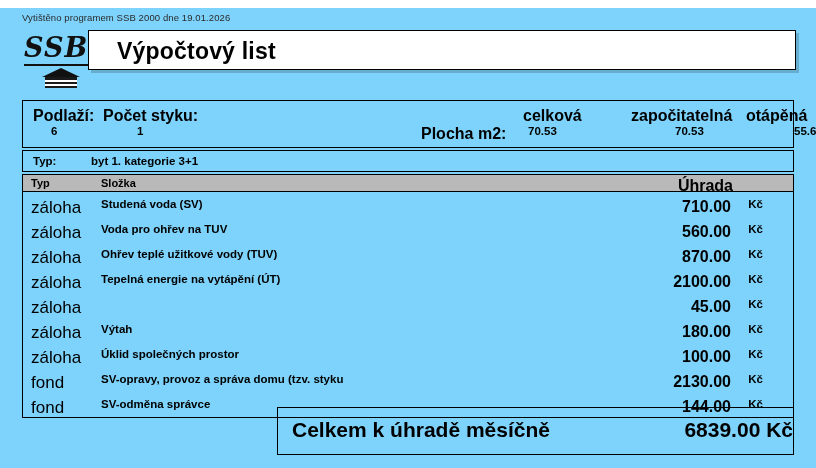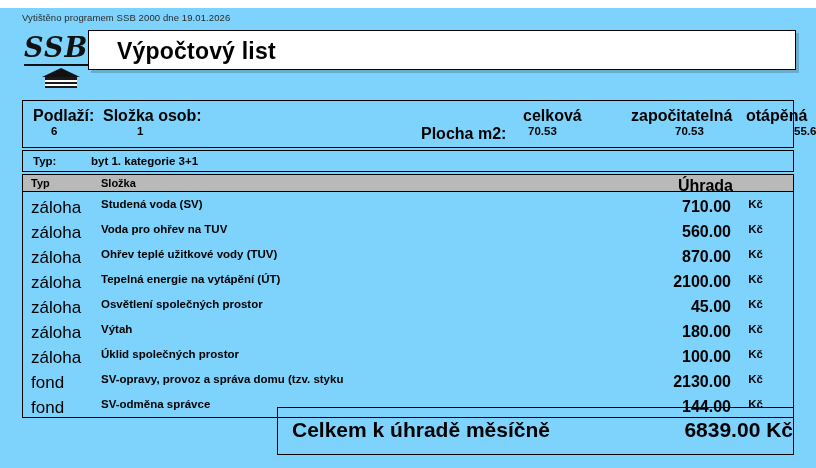--- a/index.html
+++ b/index.html
@@ -327,7 +327,7 @@
   <div class="info-box">
     <div class="lbl i-podlazi-lbl">Podlaží:</div>
     <div class="val i-podlazi-val">6</div>
-    <div class="lbl i-osob-lbl">Složka osob:</div>
+    <div class="lbl i-osob-lbl">Počet styku:</div>
     <div class="val i-osob-val">1</div>
     <div class="lbl i-plocha-lbl">Plocha m2:</div>
     <div class="lbl i-celkova-lbl">celková</div>

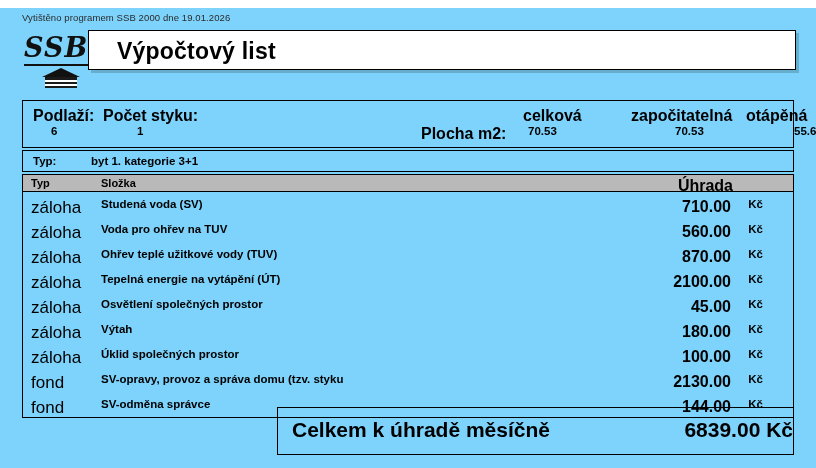--- a/index.html
+++ b/index.html
@@ -376,7 +376,6 @@
     </div>
     <div class="row">
       <div class="c-typ">záloha</div>
-      <div class="c-slozka">Osvětlení společných prostor</div>
       <div class="c-amount">45.00</div>
       <div class="c-cur">Kč</div>
     </div>

